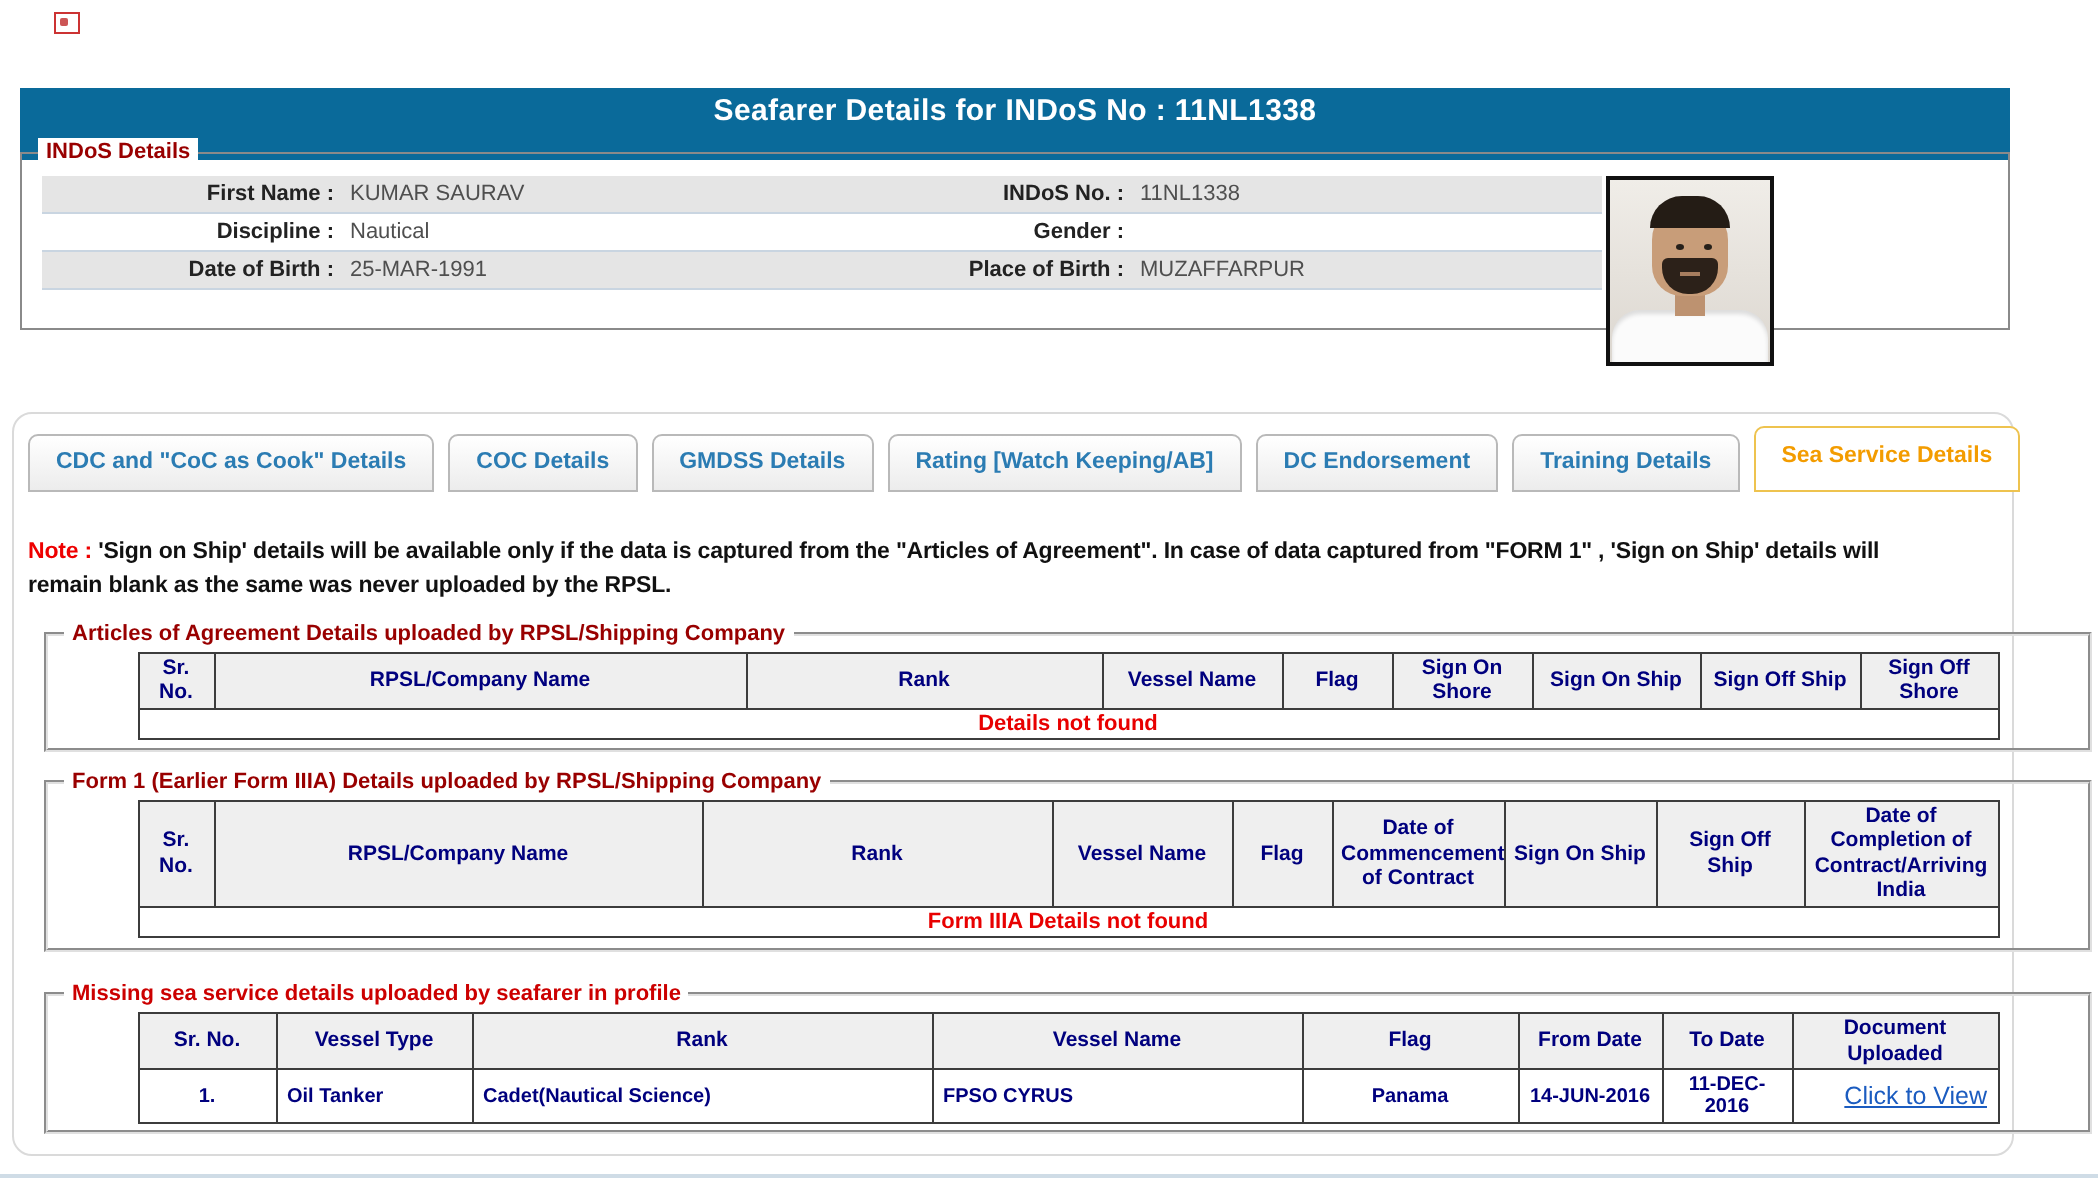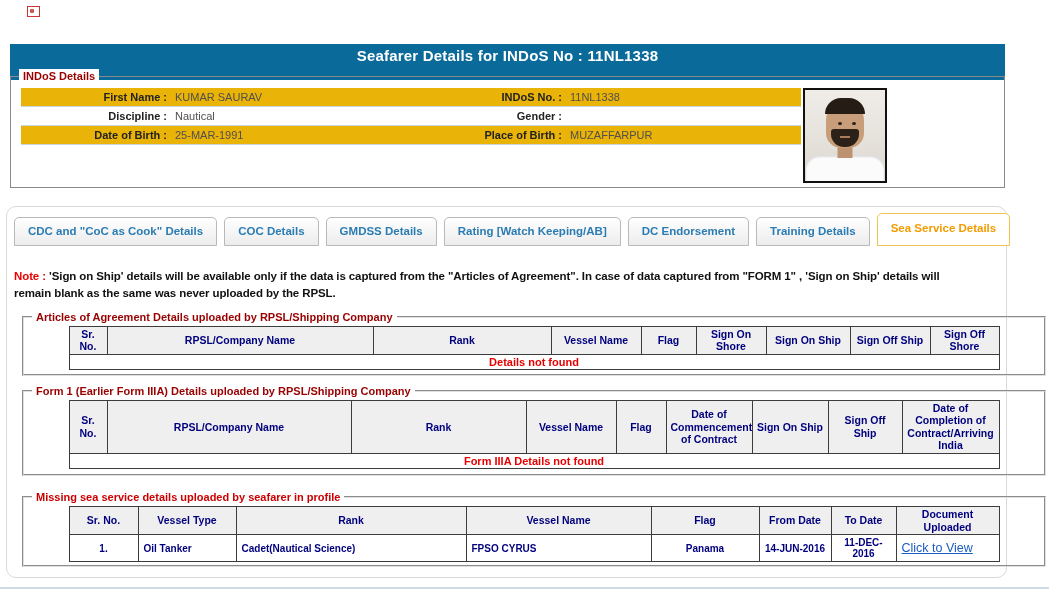--- a/index.html
+++ b/index.html
@@ -18,7 +18,7 @@
   #header-bar { left:10px; top:44px; width:995px; height:36px; background:#0a6a9a; }
   #header-bar .title { color:#ffffff; font-weight:bold; font-size:15px;
     line-height:24px; text-align:center; letter-spacing:0.2px; }
-  #fs-indos { left:10px; top:76px; width:995px; height:112px; border:1px solid #8a8a8a; }
+  #fs-indos { left:10px; top:76px; width:995px; height:89px; border:1px solid #8a8a8a; }
   .legend { position:absolute; top:-8px; left:8px; background:#ffffff;
     padding:0 4px; font-size:11px; font-weight:bold; color:#990000; line-height:14px; }
   .legend.red { color:#cc0000; }

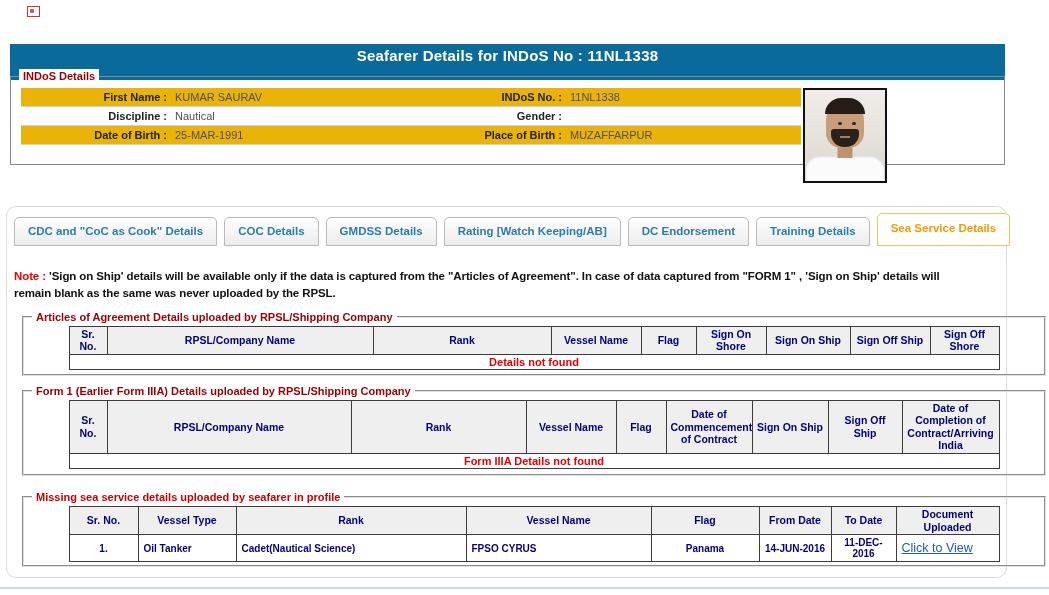--- a/index.html
+++ b/index.html
@@ -26,7 +26,7 @@
   #indos-table { position:absolute; left:10px; top:11px; width:780px; }
   .drow { display:flex; align-items:center; height:19px;
     border-bottom:1px solid #c9d5e1; font-size:11px; }
-  .drow.odd { background:#eab308; }
+  .drow.odd { background:#e5e5e5; }
   .dlbl { font-weight:bold; color:#222; text-align:right; padding-right:4px; }
   .dlbl.c1 { width:150px; }
   .dlbl.c2 { width:95px; }

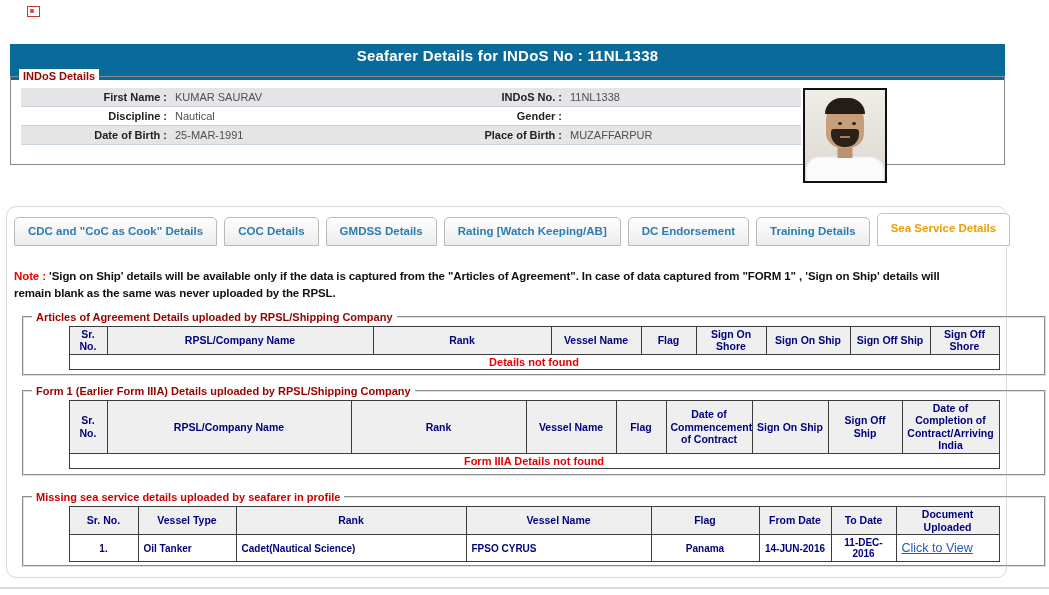--- a/index.html
+++ b/index.html
@@ -92,7 +92,7 @@
   td.data.ctr { text-align:center; }
   a.doclink { color:#1b5cc0; text-decoration:underline; font-size:12.5px;
     font-weight:normal; cursor:pointer; }
-  td.data.link { text-align:left; }
+  td.data.link { text-align:right; }
 
   
   #footer-line { left:0; top:587px; width:1049px; height:2px; background:#cfdce6; }

